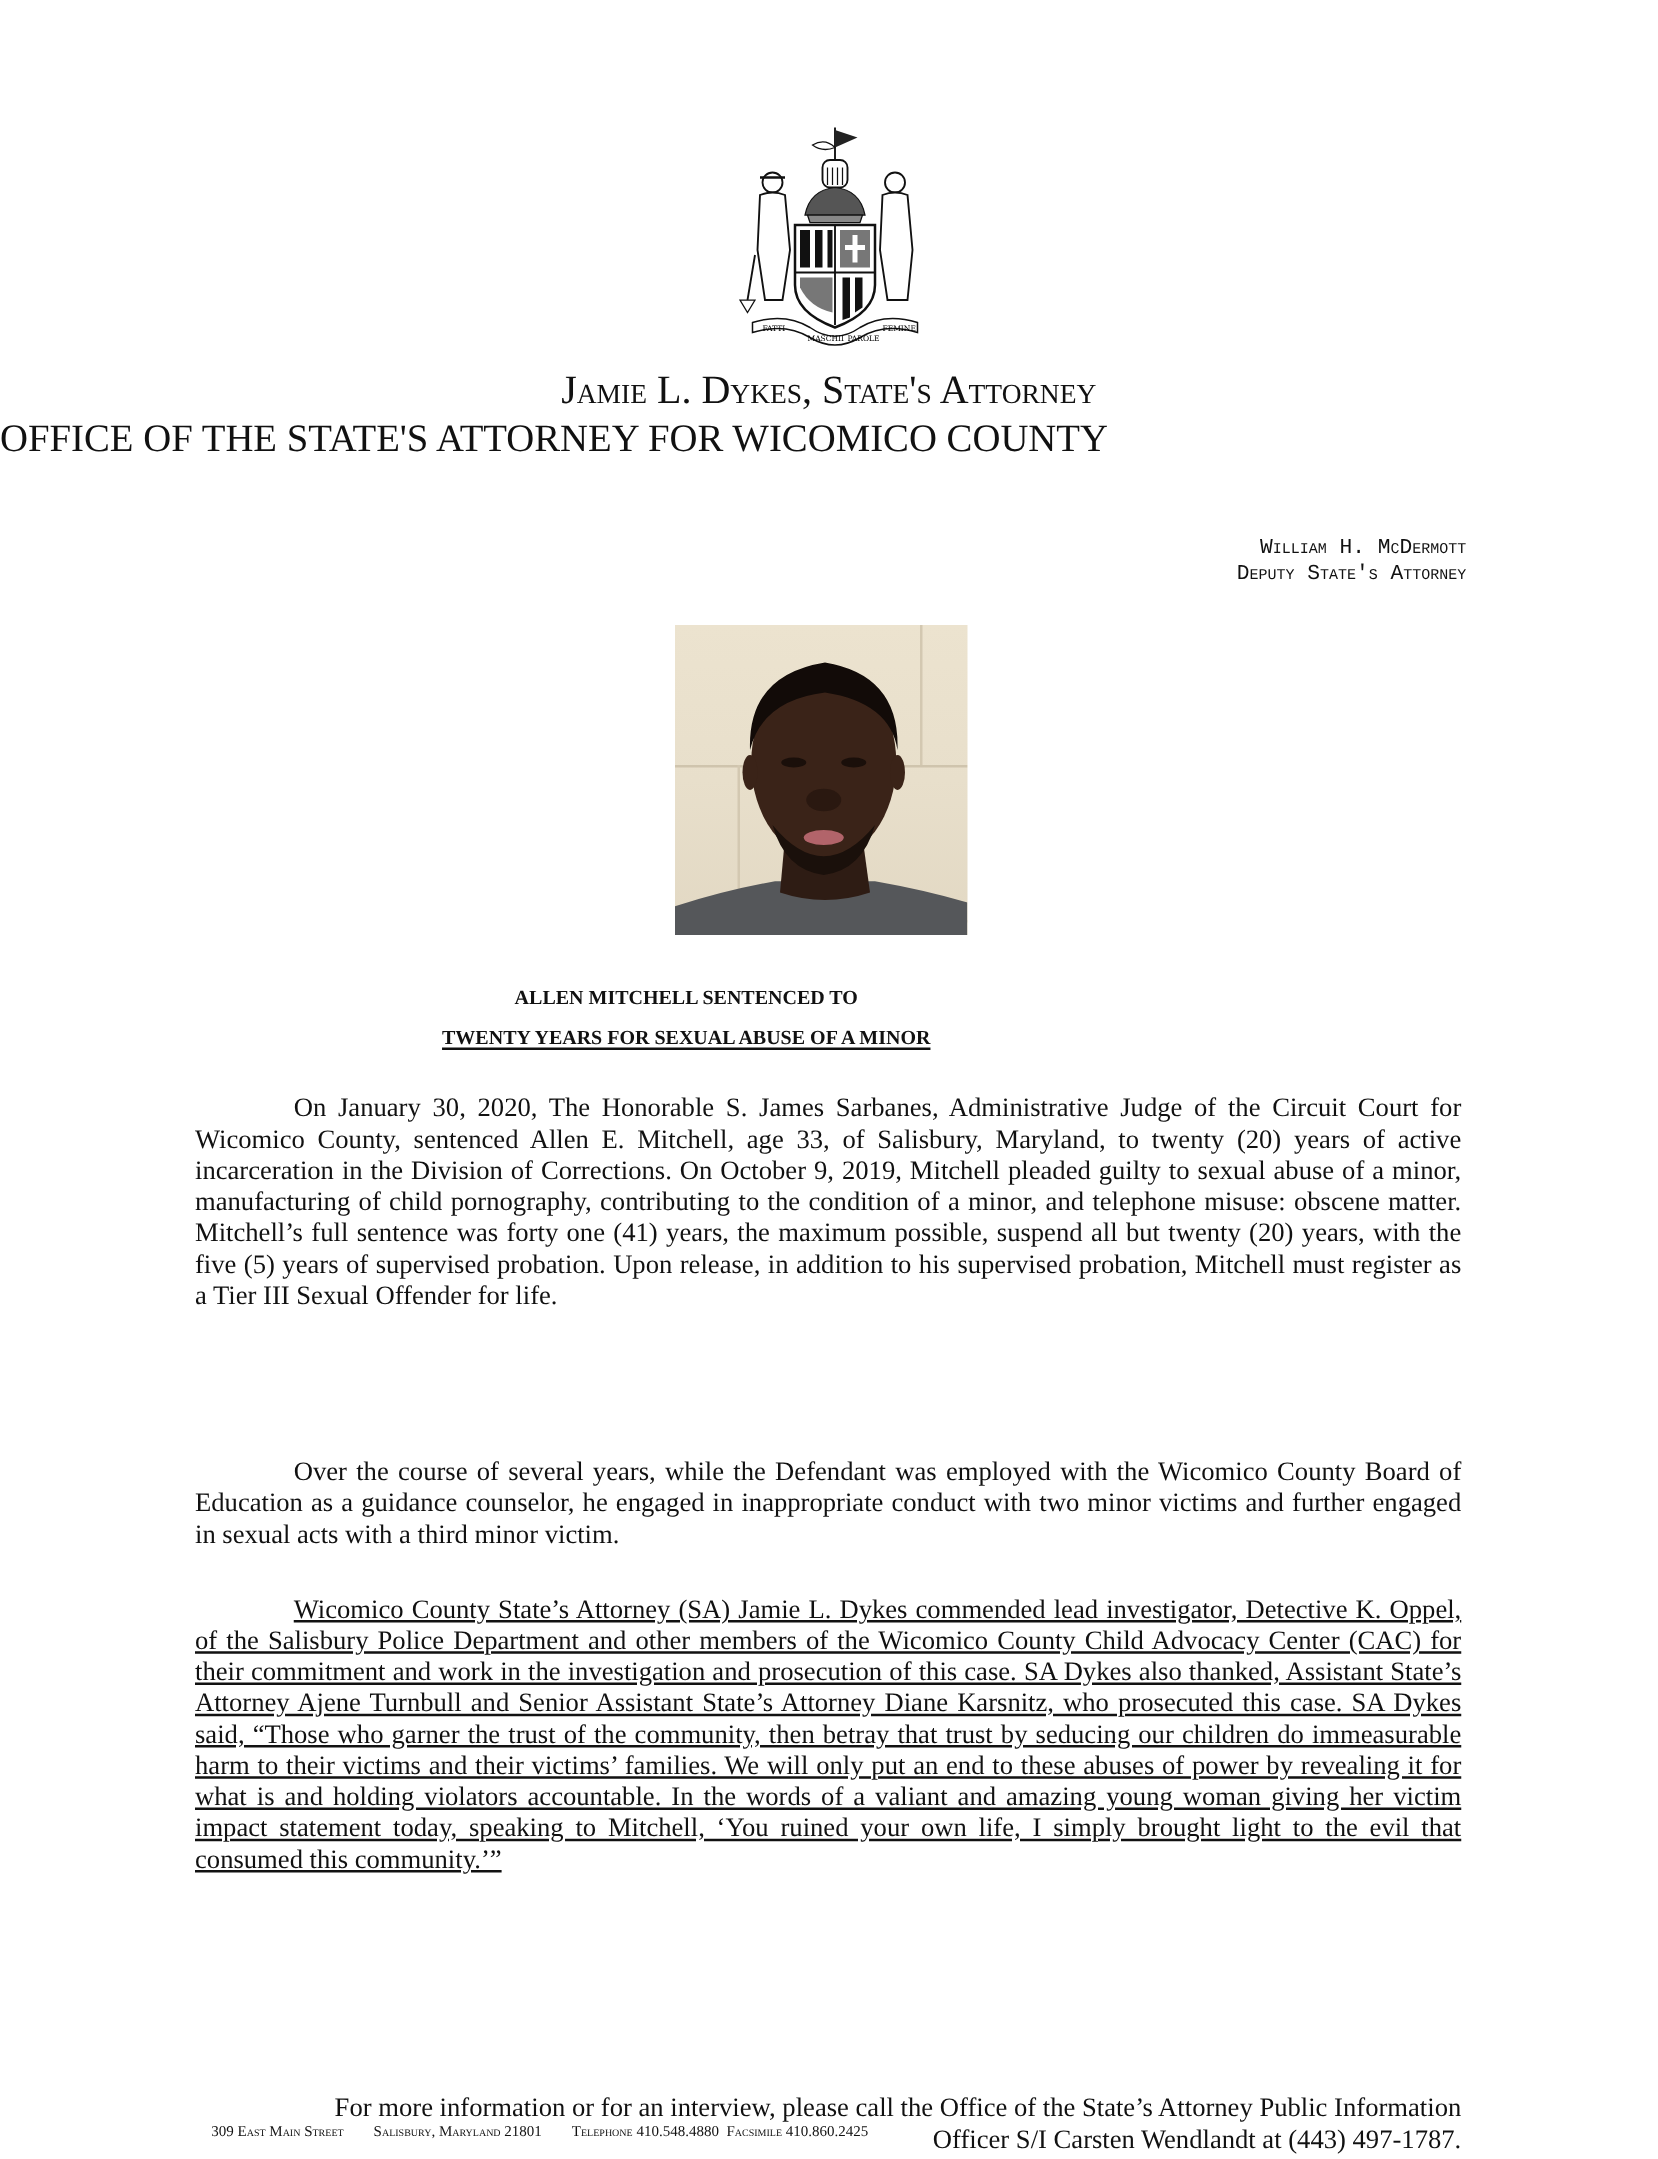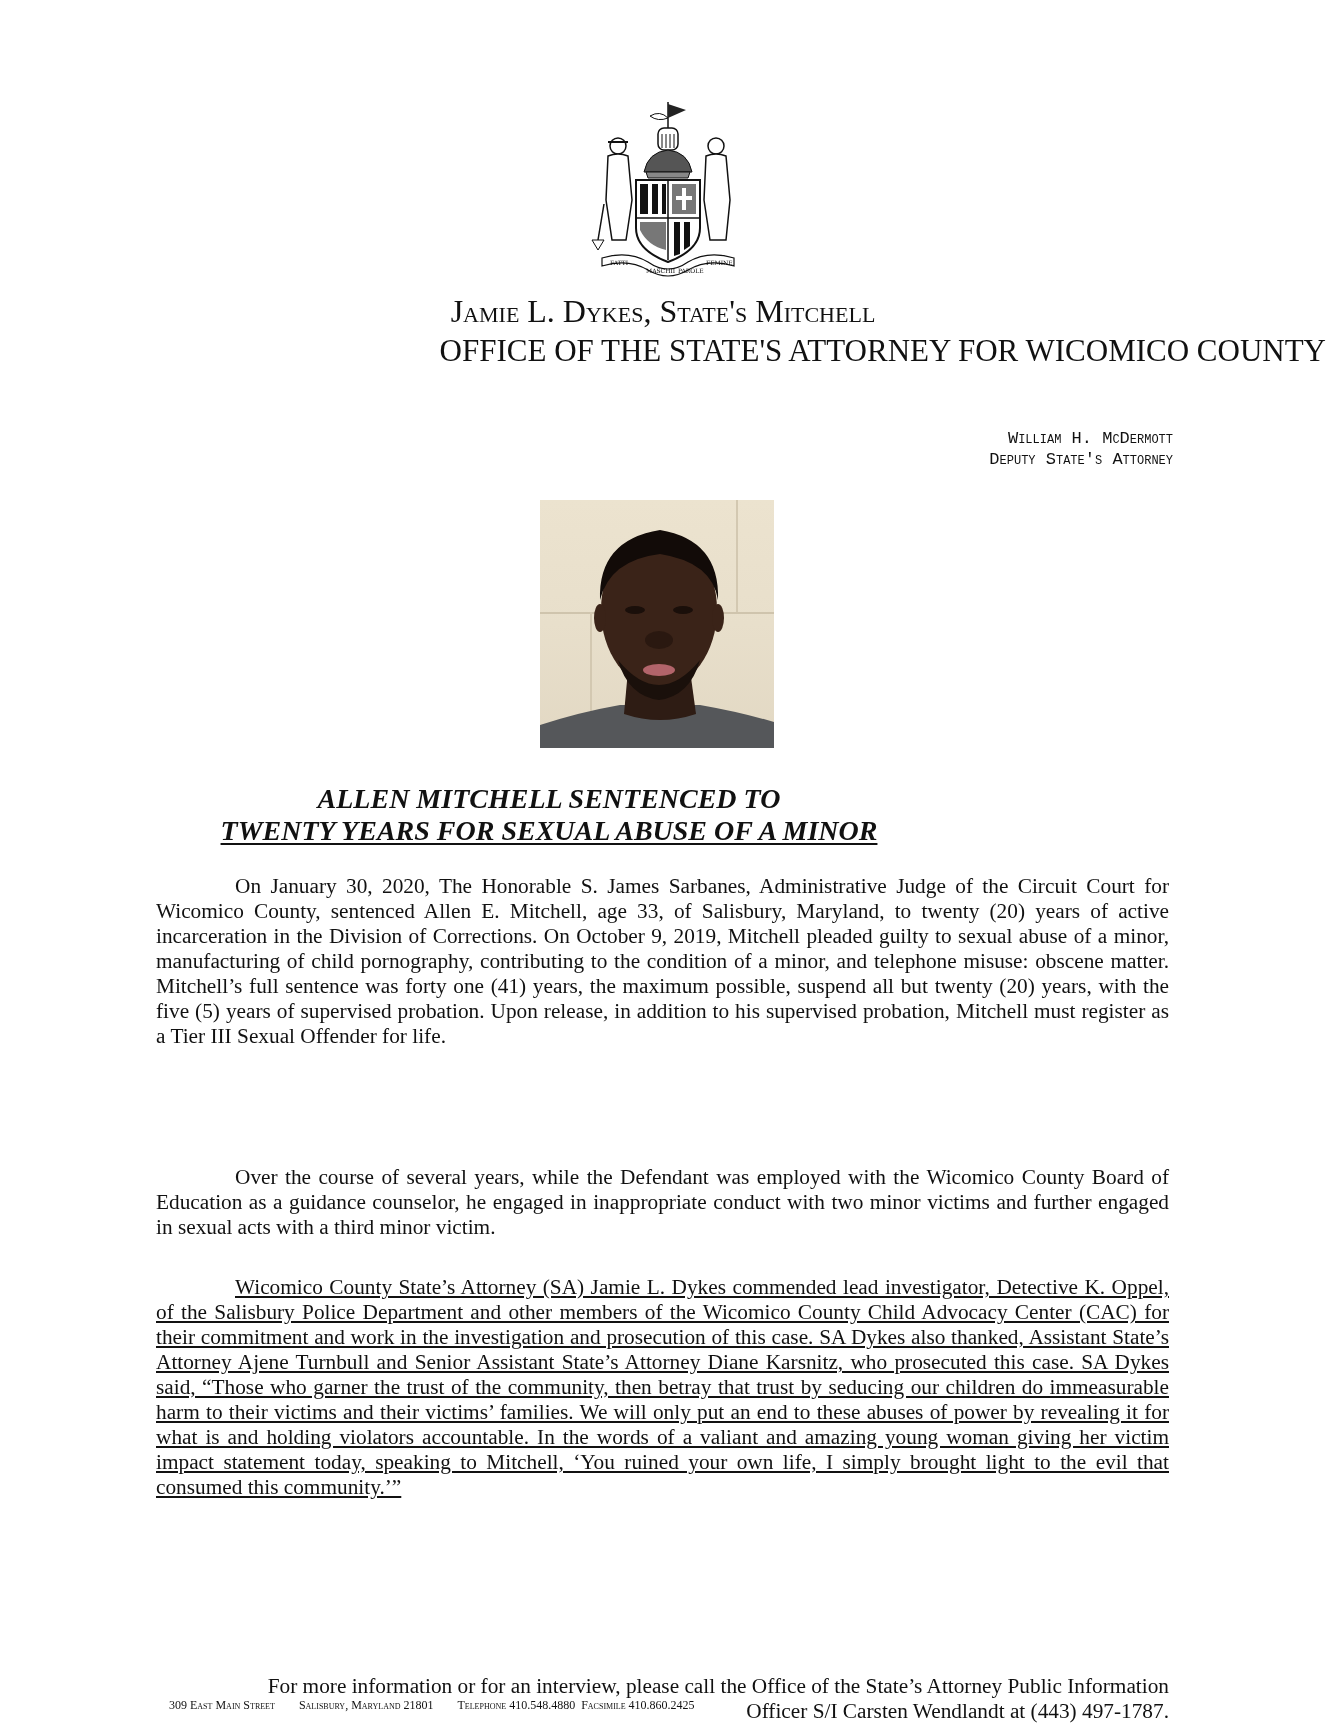--- a/index.html
+++ b/index.html
@@ -83,7 +83,7 @@
   </svg>
 </div>
 
-<div class="abs serif title1">Jamie L. Dykes, State's Mitchell</div>
+<div class="abs serif title1">Jamie L. Dykes, State's Attorney</div>
 <div class="abs serif title2">OFFICE OF THE STATE'S ATTORNEY FOR WICOMICO COUNTY</div>
 
 <div class="abs serif deputy">

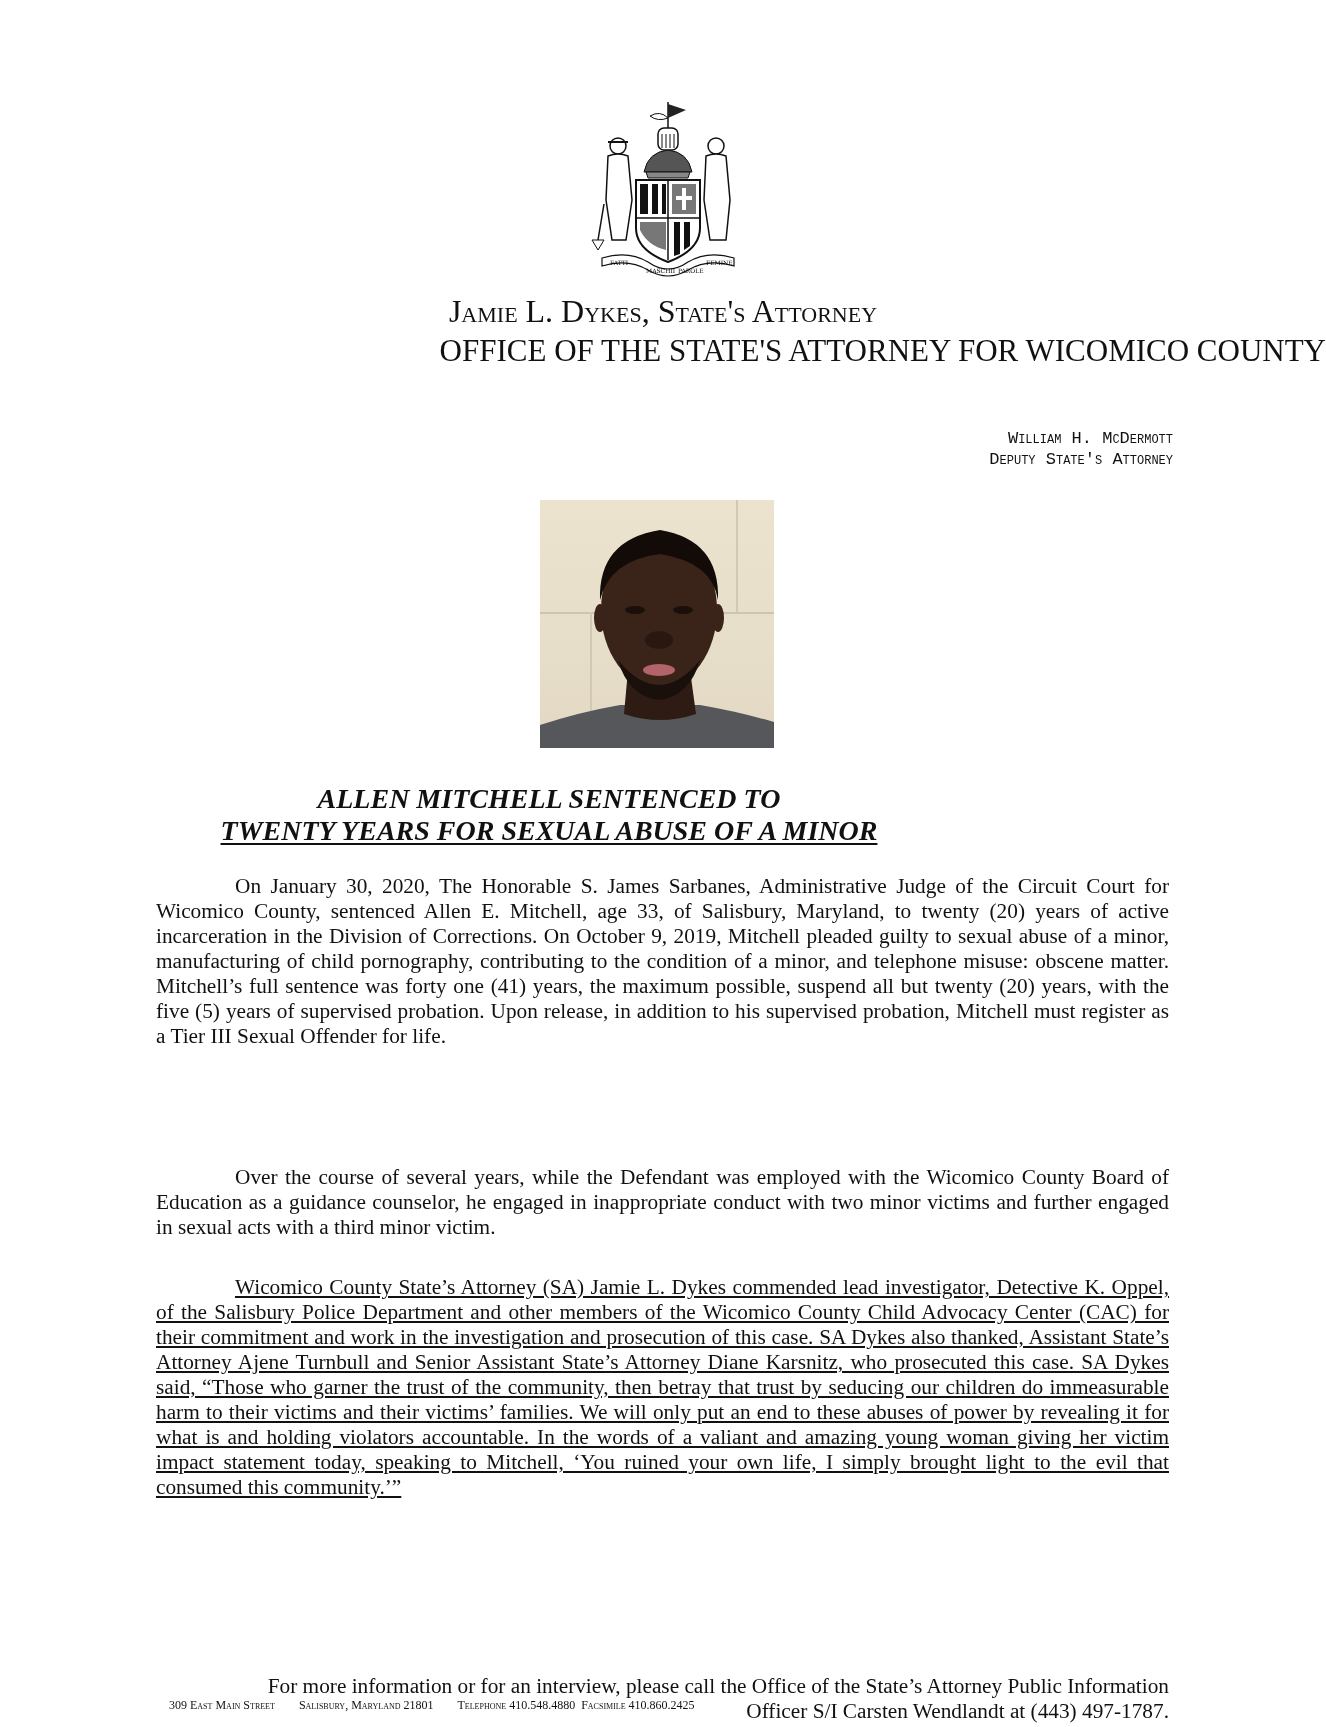--- a/index.html
+++ b/index.html
@@ -11,7 +11,7 @@
 
     .title1 { left: 0; width: 1326px; top: 293px; text-align: center;
       font-size: 32px; font-variant: small-caps; letter-spacing: 0px; line-height: 36px; }
-    .title2 { left: 0; width: 1326px; top: 333px; text-align: right;
+    .title2 { left: 0; width: 1326px; top: 333px; text-align: left;
       font-size: 31px; line-height: 36px; letter-spacing: 0px; }
 
     .deputy { right: 153px; top: 428px; text-align: right; font-family: Liberation Mono, monospace; }

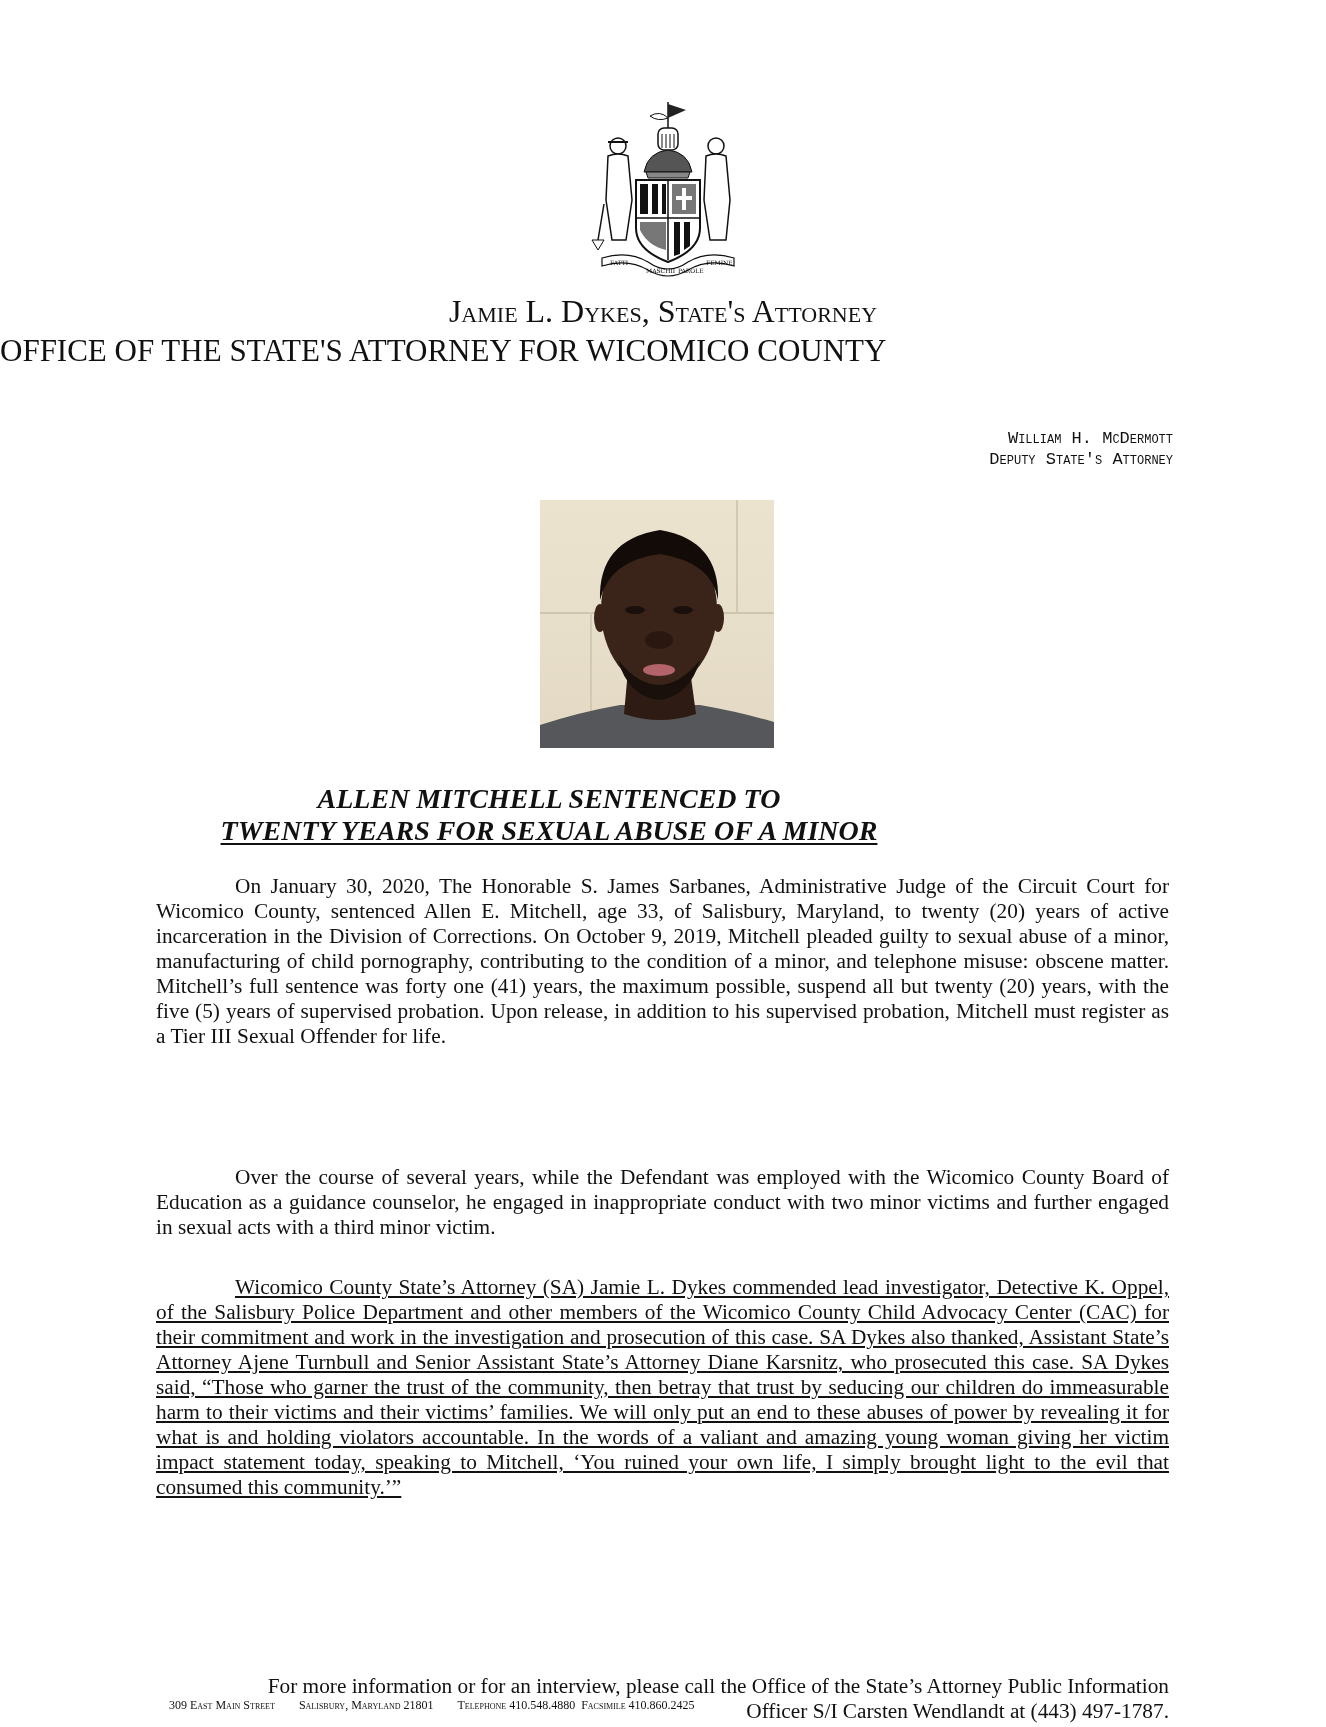--- a/index.html
+++ b/index.html
@@ -24,7 +24,7 @@
     .brick-v { position: absolute; width: 2px; background: #d3c8b1; }
 
     .headline { left: 0; width: 1098px; text-align: center; font-weight: bold;
-      font-size: 28px; line-height: 32px; font-style: italic; }
+      font-size: 16px; line-height: 32px; }
     .hl1 { top: 783px; }
     .hl2 { top: 815px; text-decoration: underline; text-decoration-thickness: 2px; text-underline-offset: 3px; }
 

